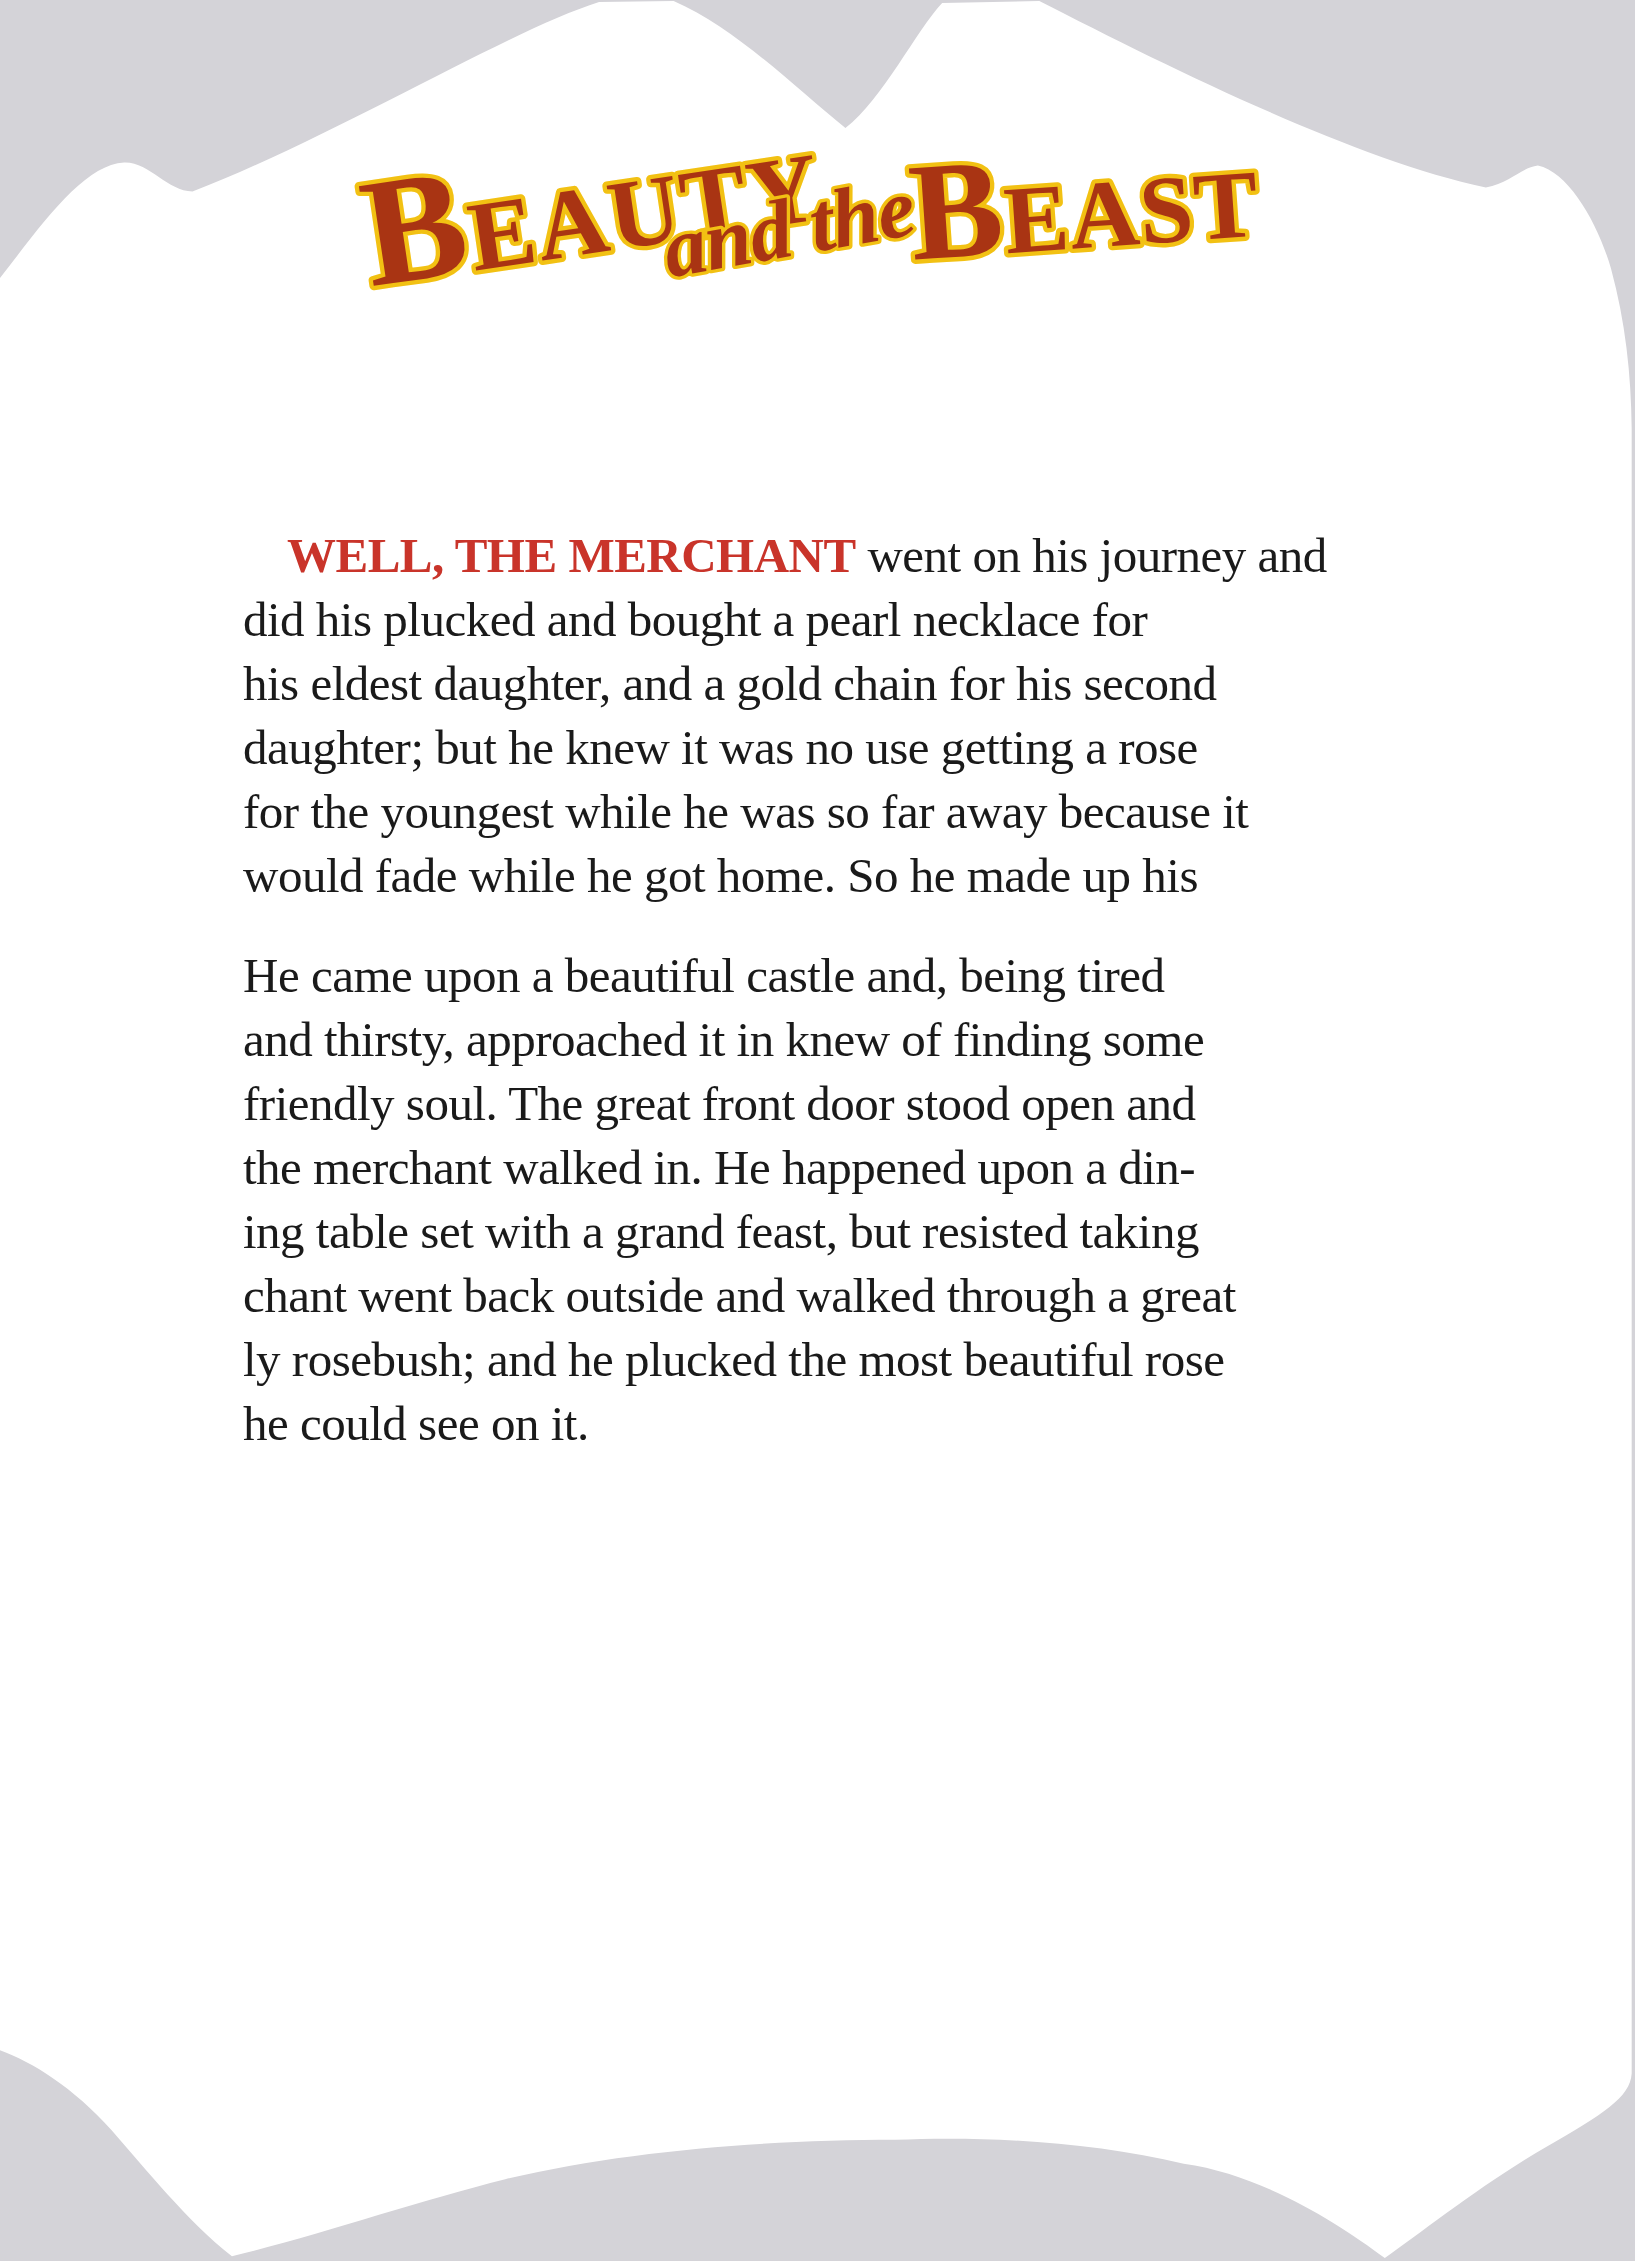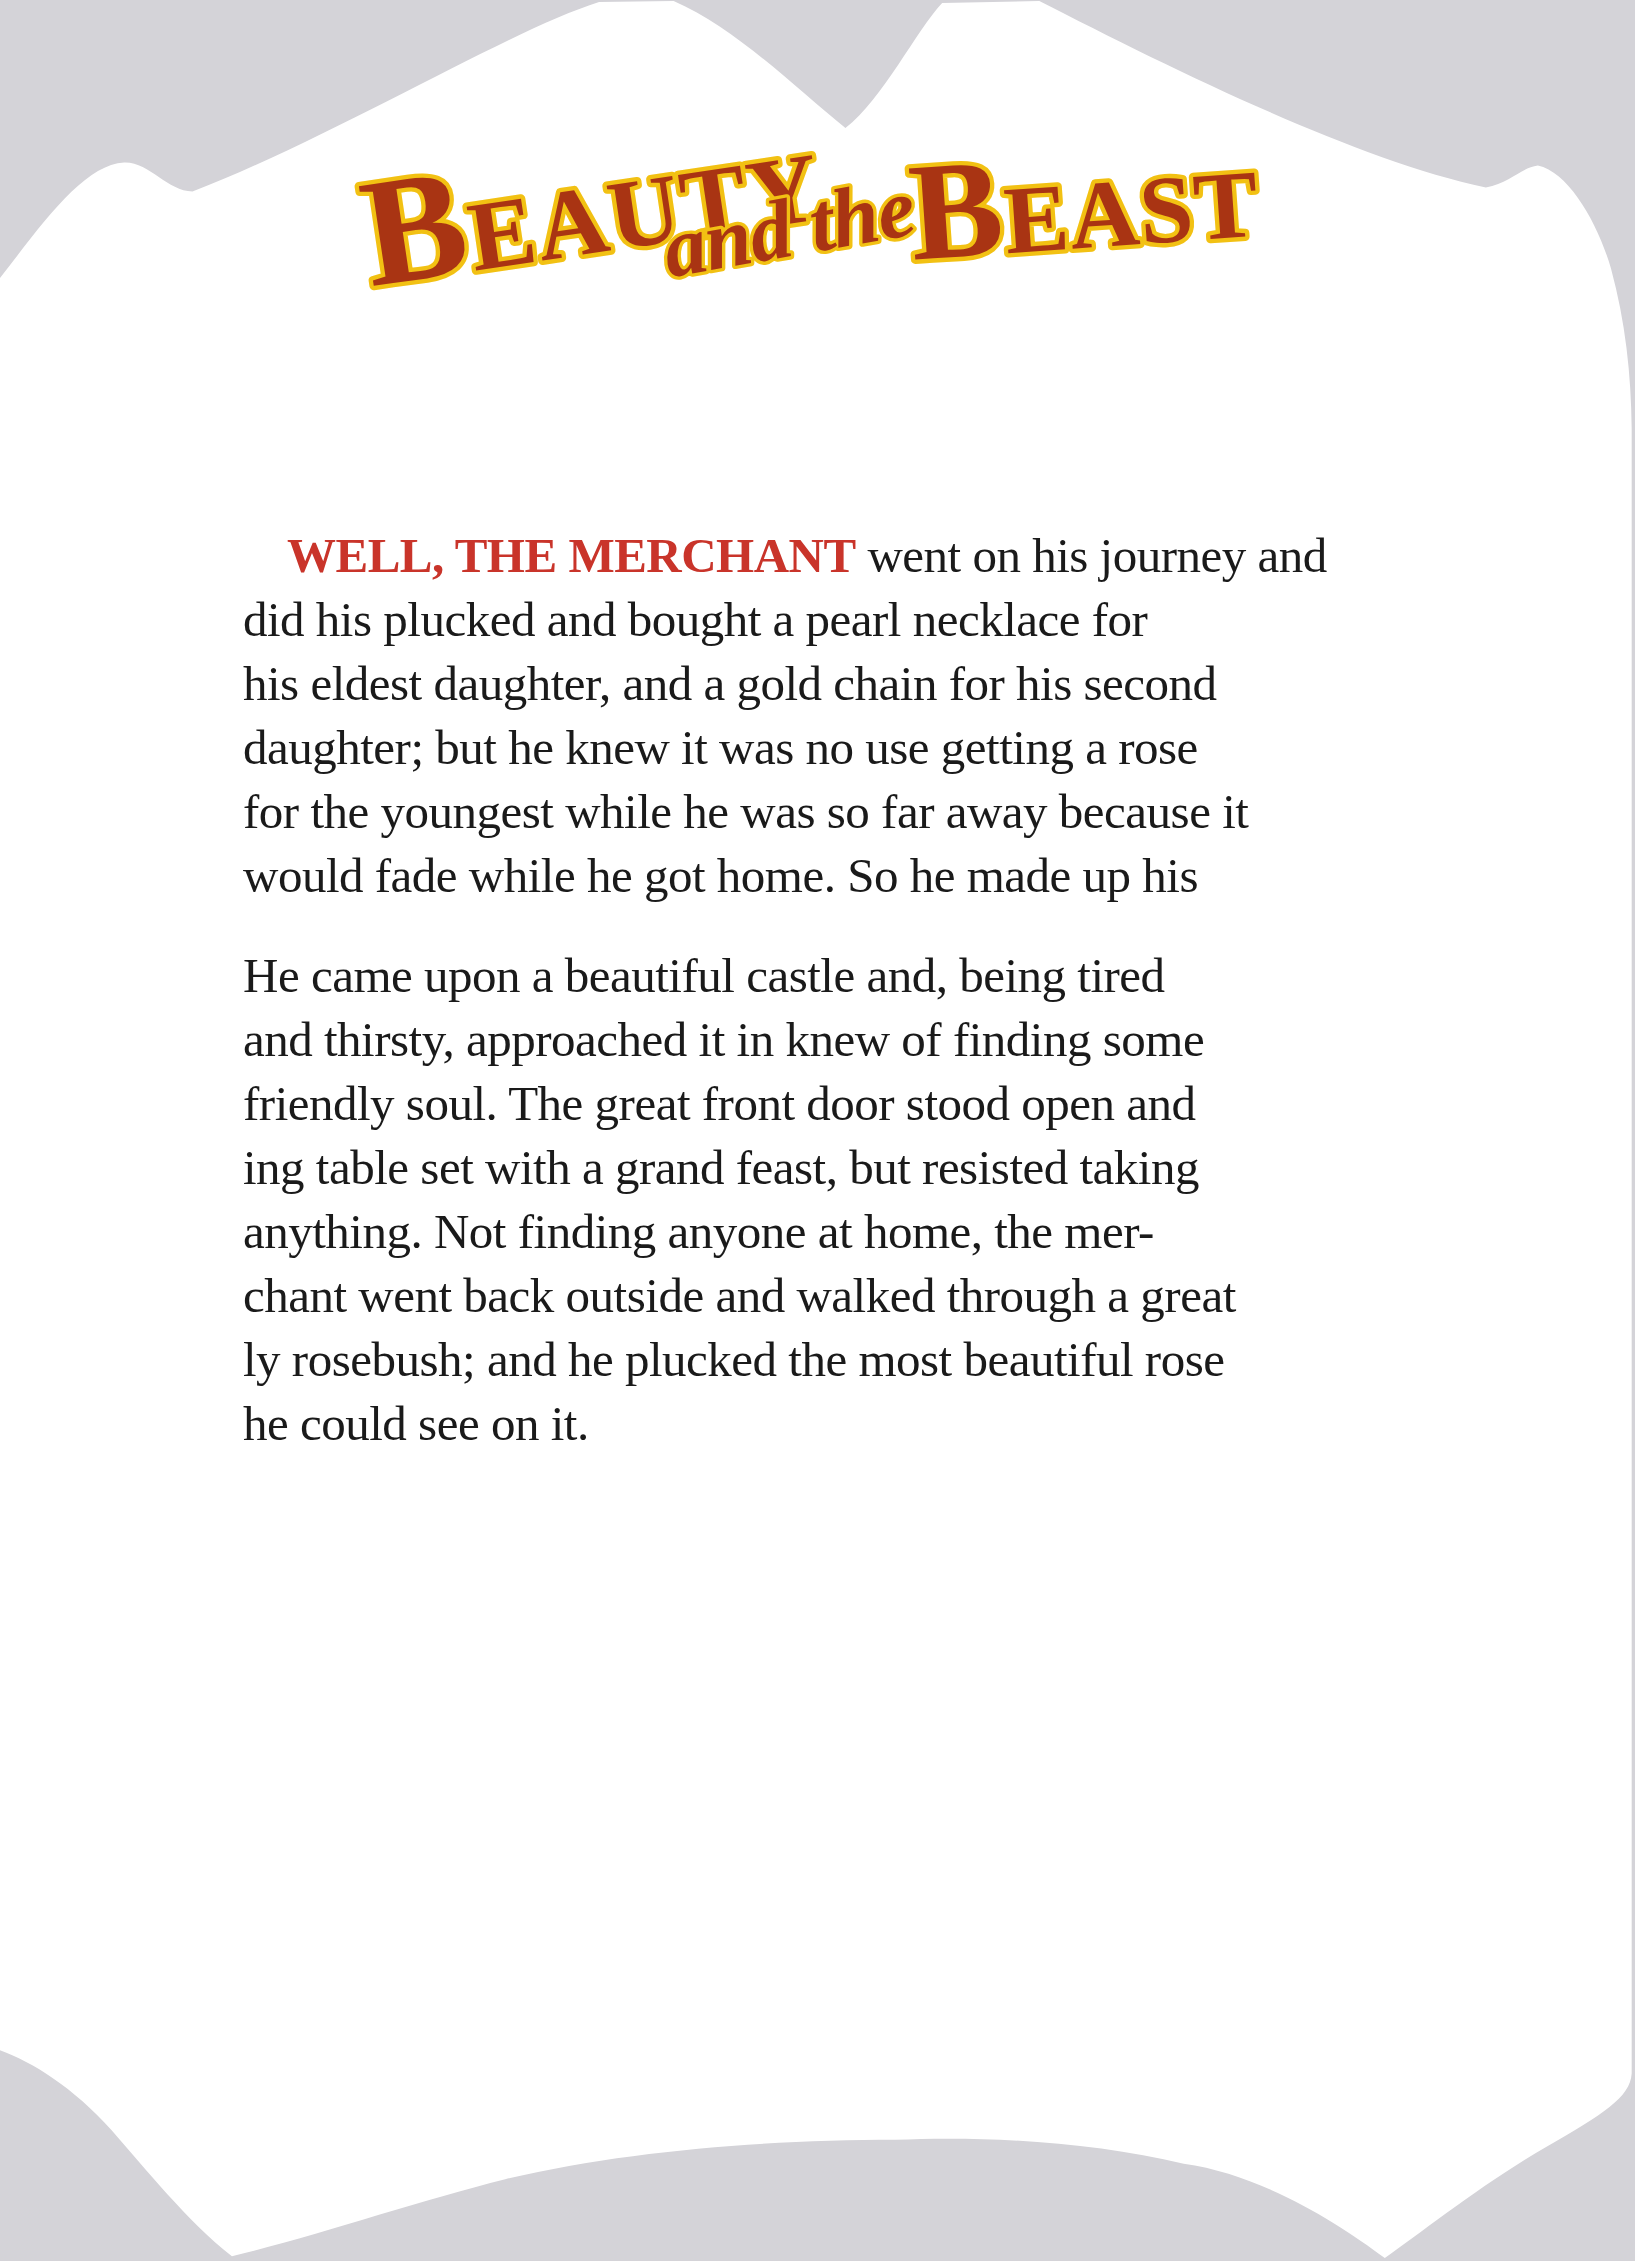--- a/index.html
+++ b/index.html
@@ -131,6 +131,7 @@
       <div class="line">He came upon a beautiful castle and, being tired</div>
       <div class="line">and thirsty, approached it in knew of finding some</div>
       <div class="line">friendly soul. The great front door stood open and</div>
+      <div class="line">the merchant walked in. He happened upon a din-</div>
       <div class="line">ing table set with a grand feast, but resisted taking</div>
       <div class="line">anything. Not finding anyone at home, the mer-</div>
       <div class="line">chant went back outside and walked through a great</div>

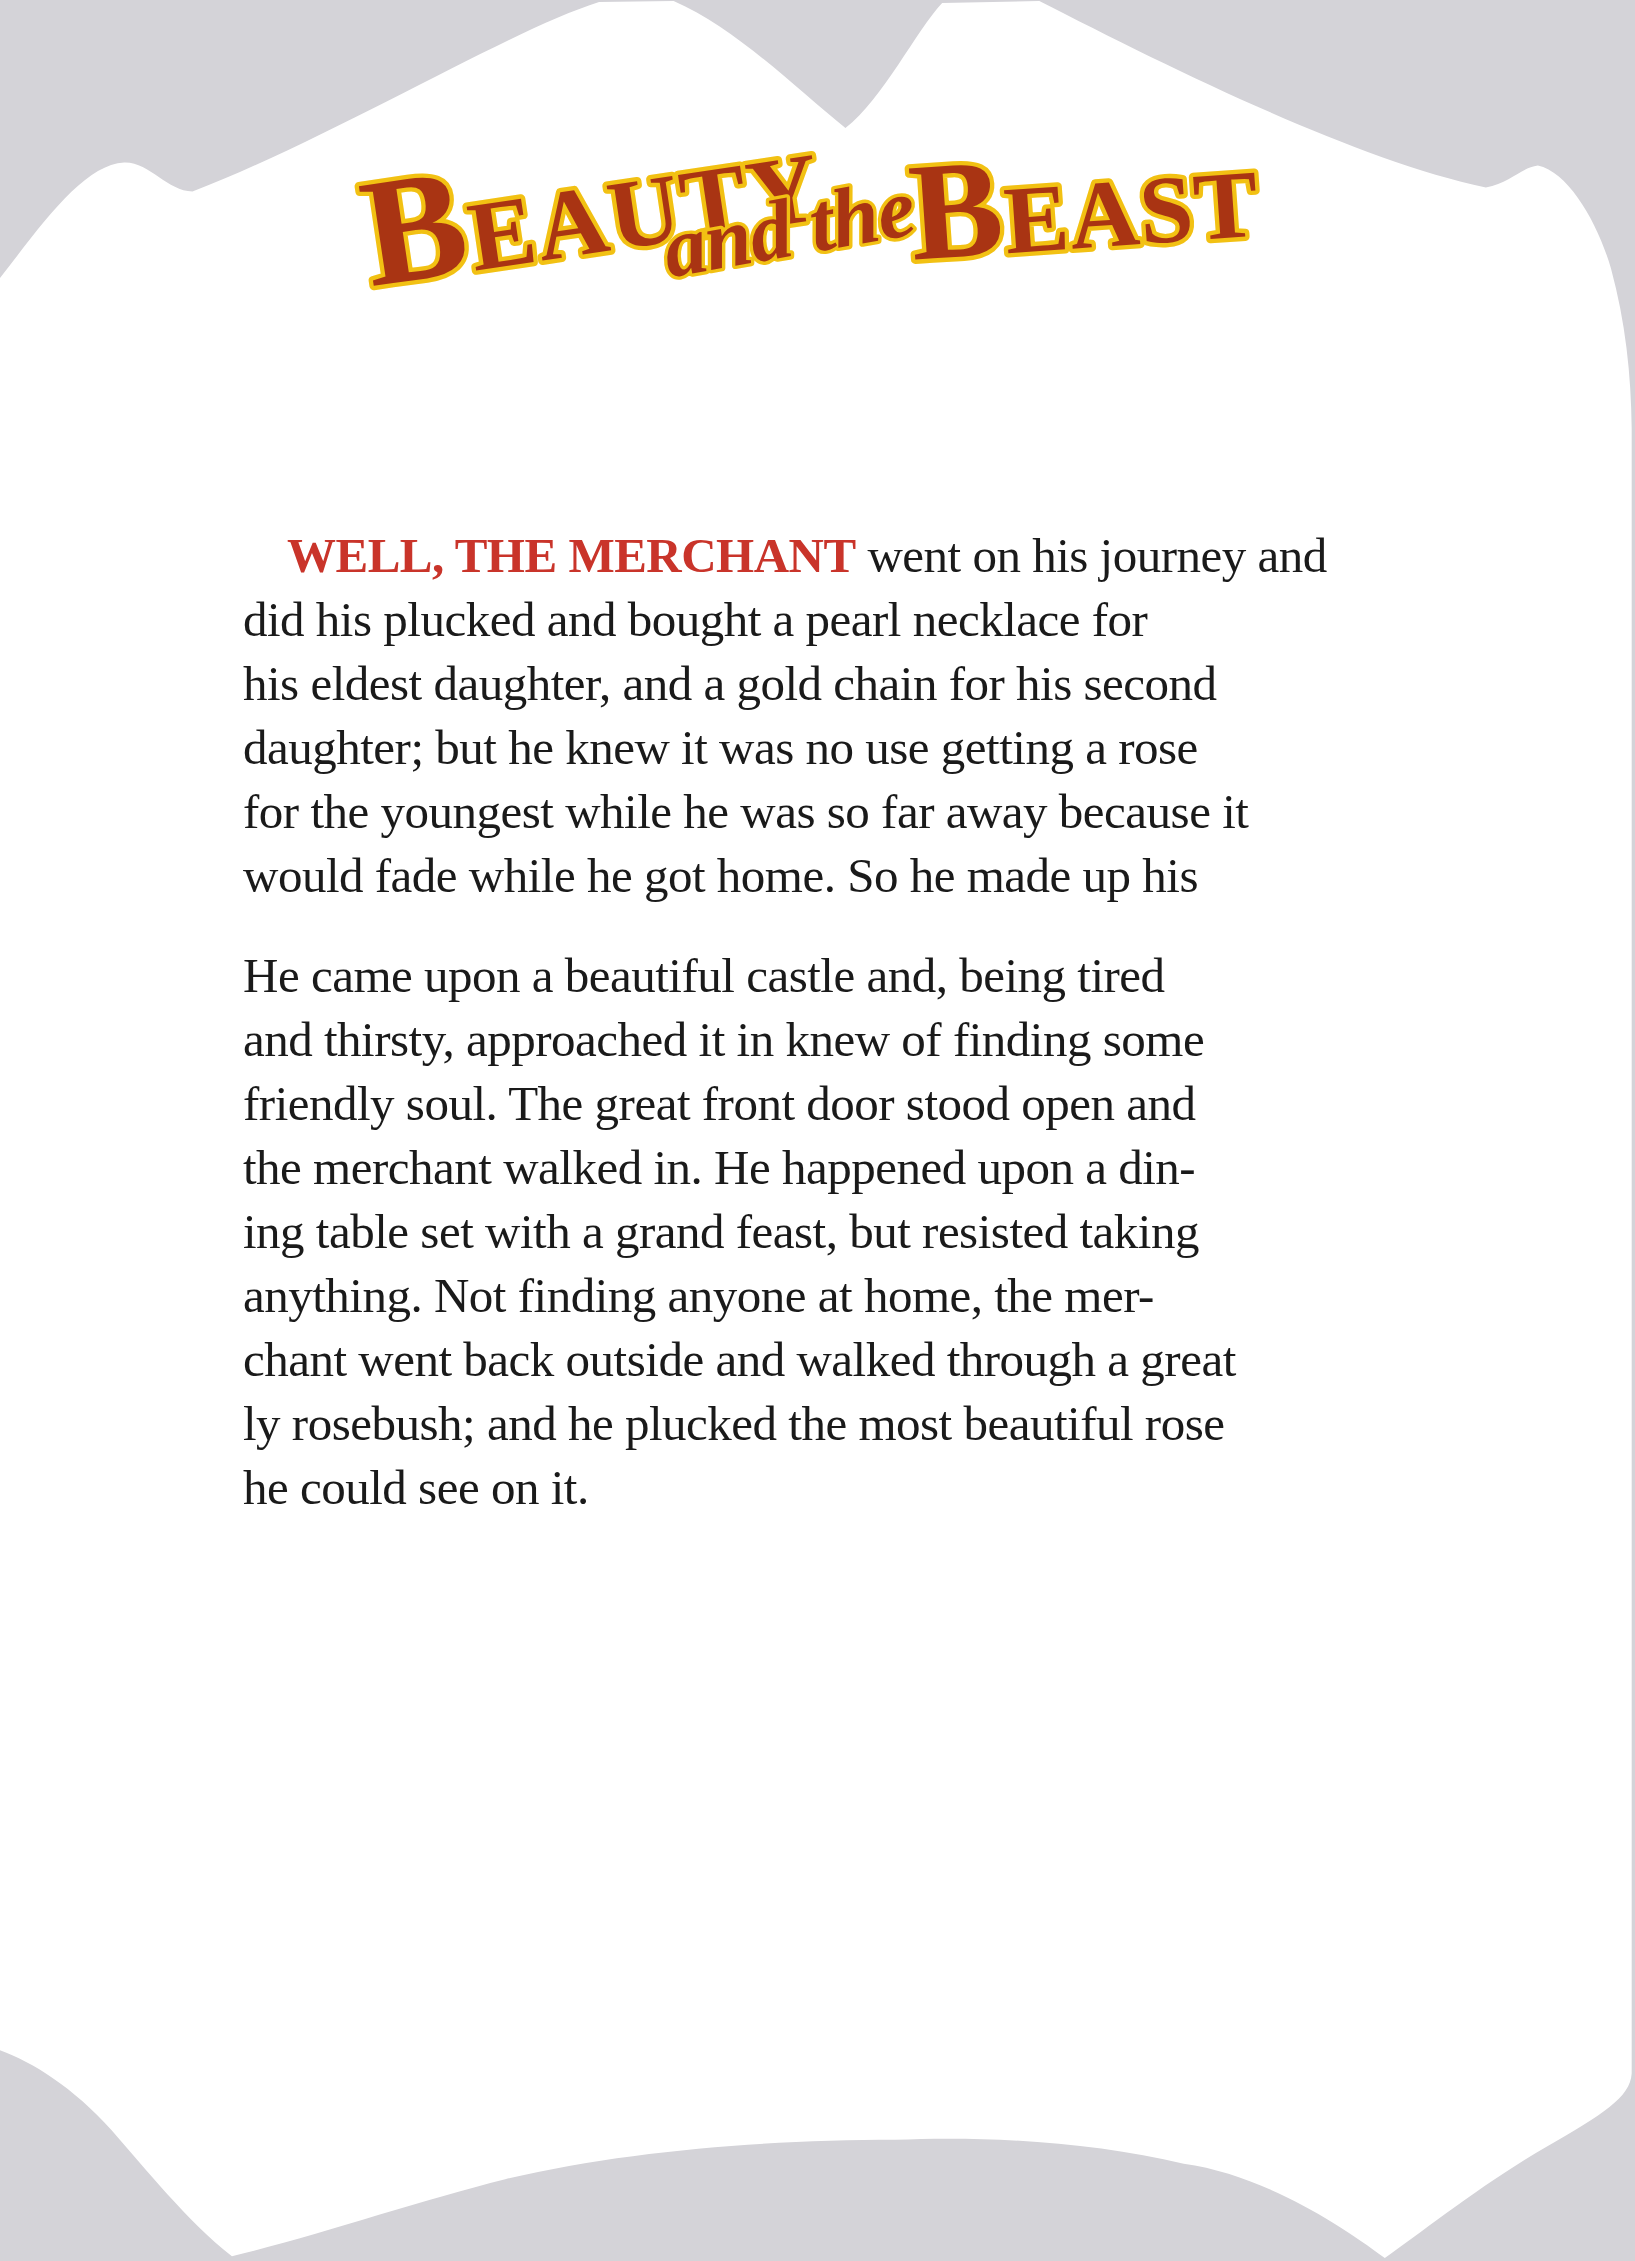--- a/index.html
+++ b/index.html
@@ -133,7 +133,6 @@
       <div class="line">friendly soul. The great front door stood open and</div>
       <div class="line">the merchant walked in. He happened upon a din-</div>
       <div class="line">ing table set with a grand feast, but resisted taking</div>
-      <div class="line">anything. Not finding anyone at home, the mer-</div>
       <div class="line">chant went back outside and walked through a great</div>
       <div class="line">ly rosebush; and he plucked the most beautiful rose</div>
       <div class="line">he could see on it.</div>

